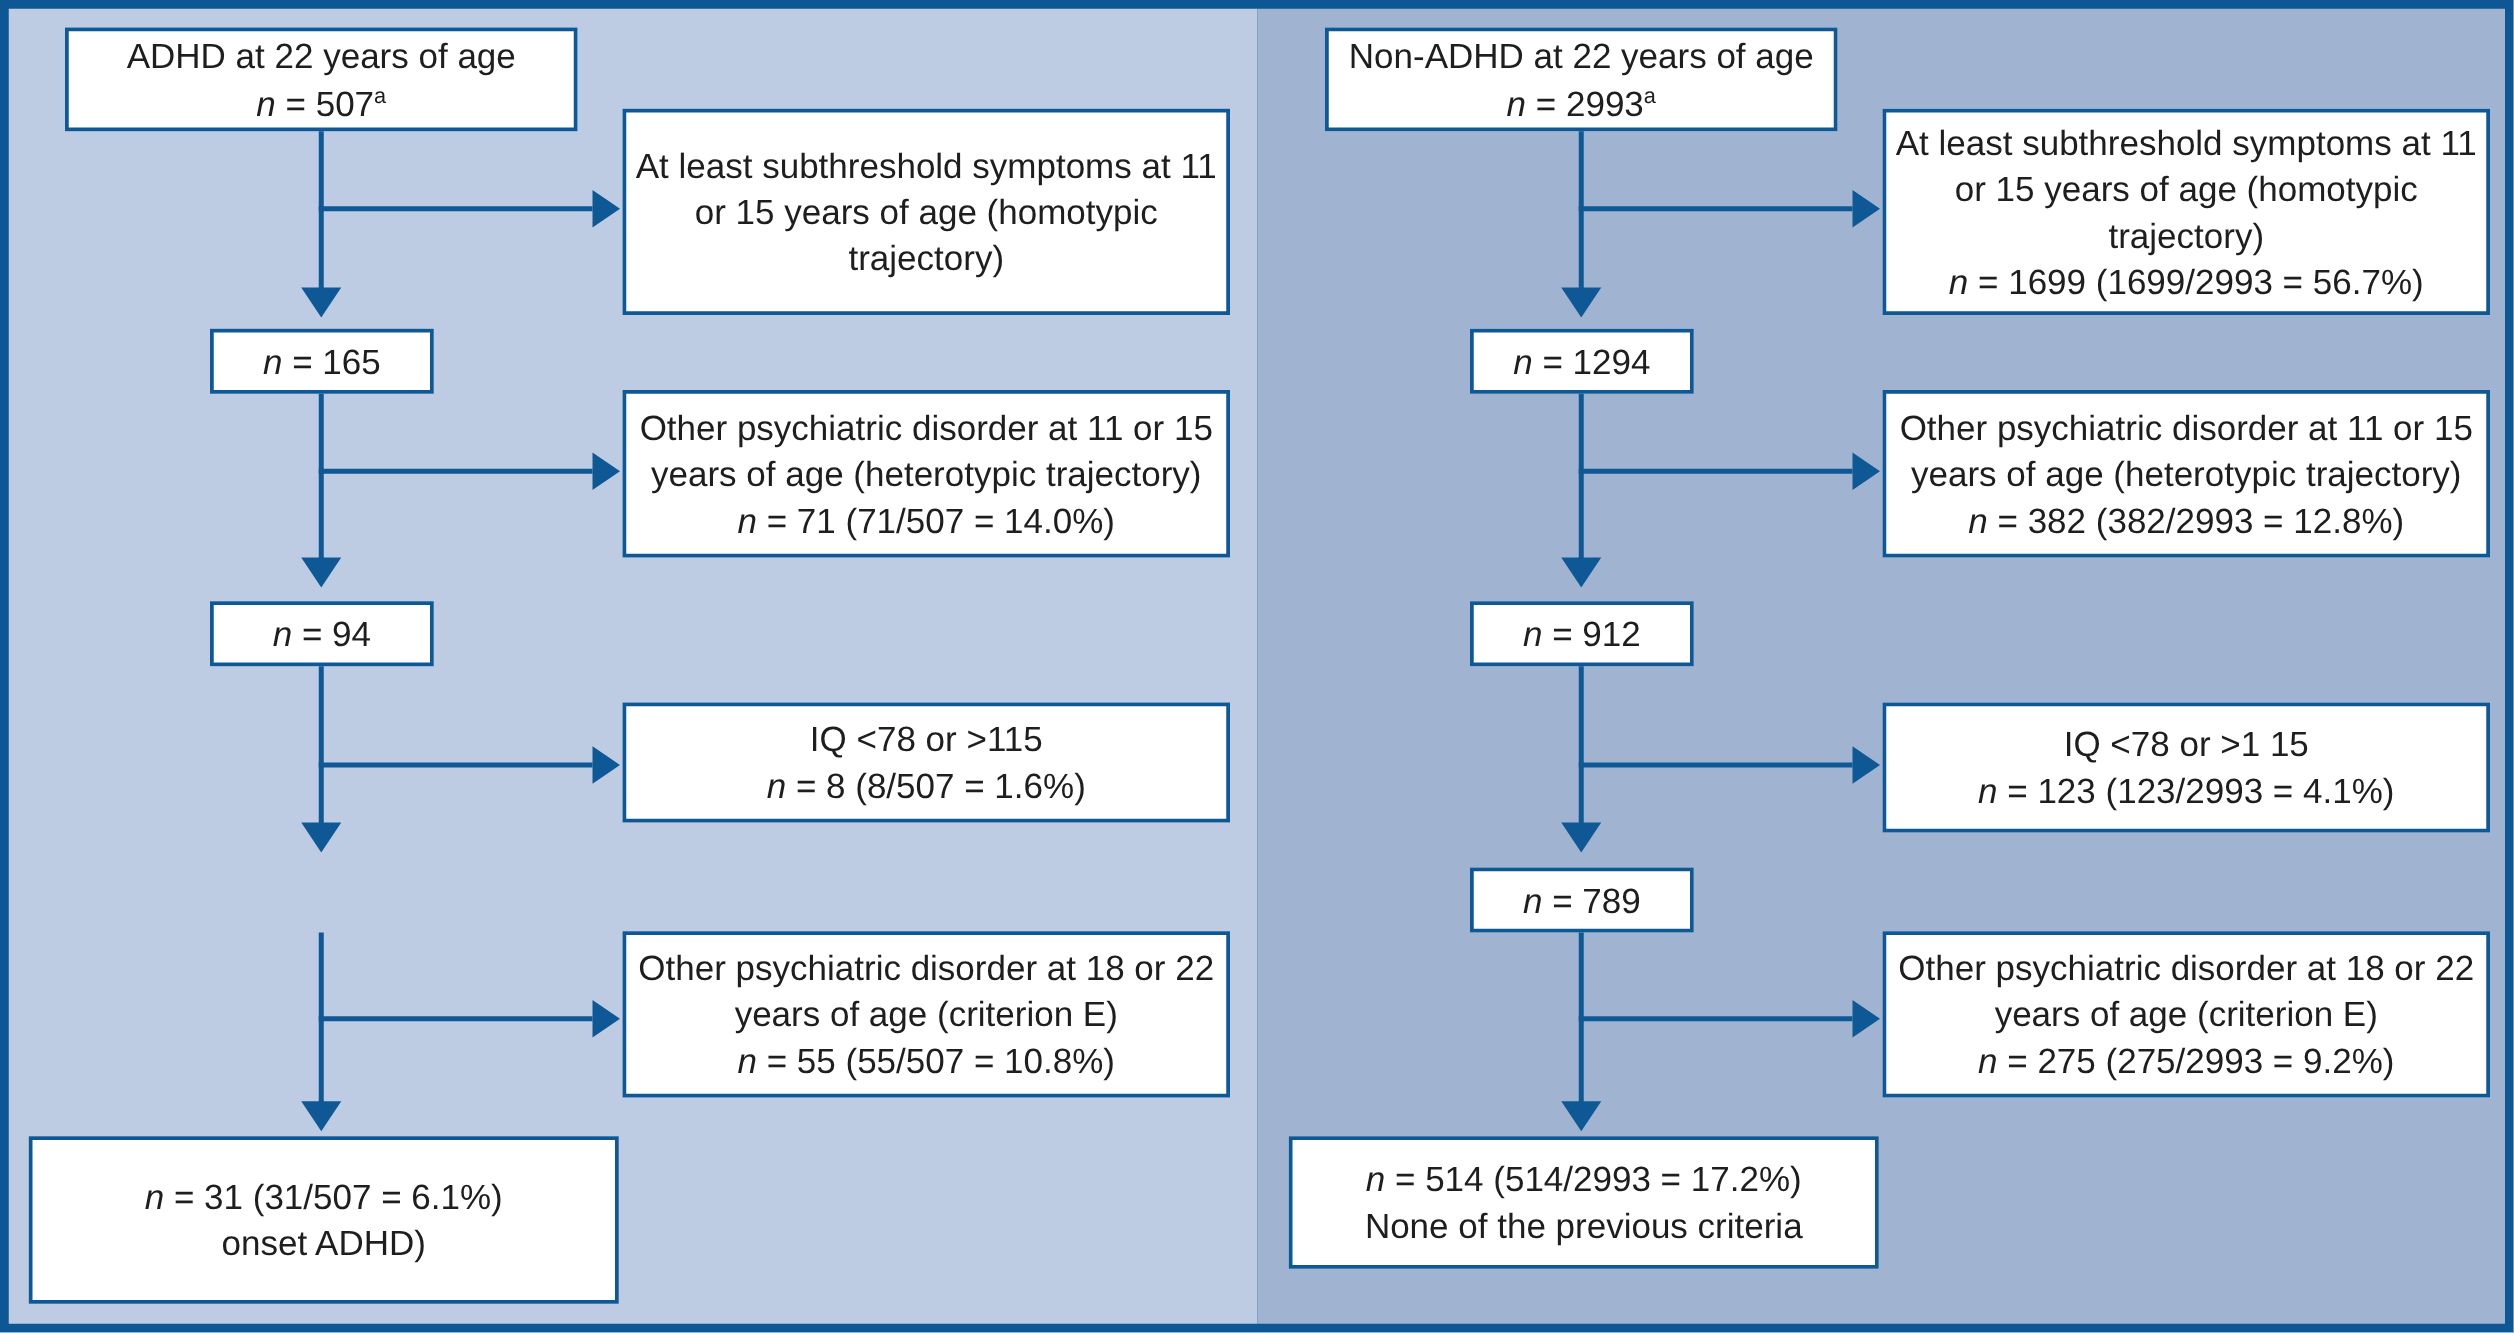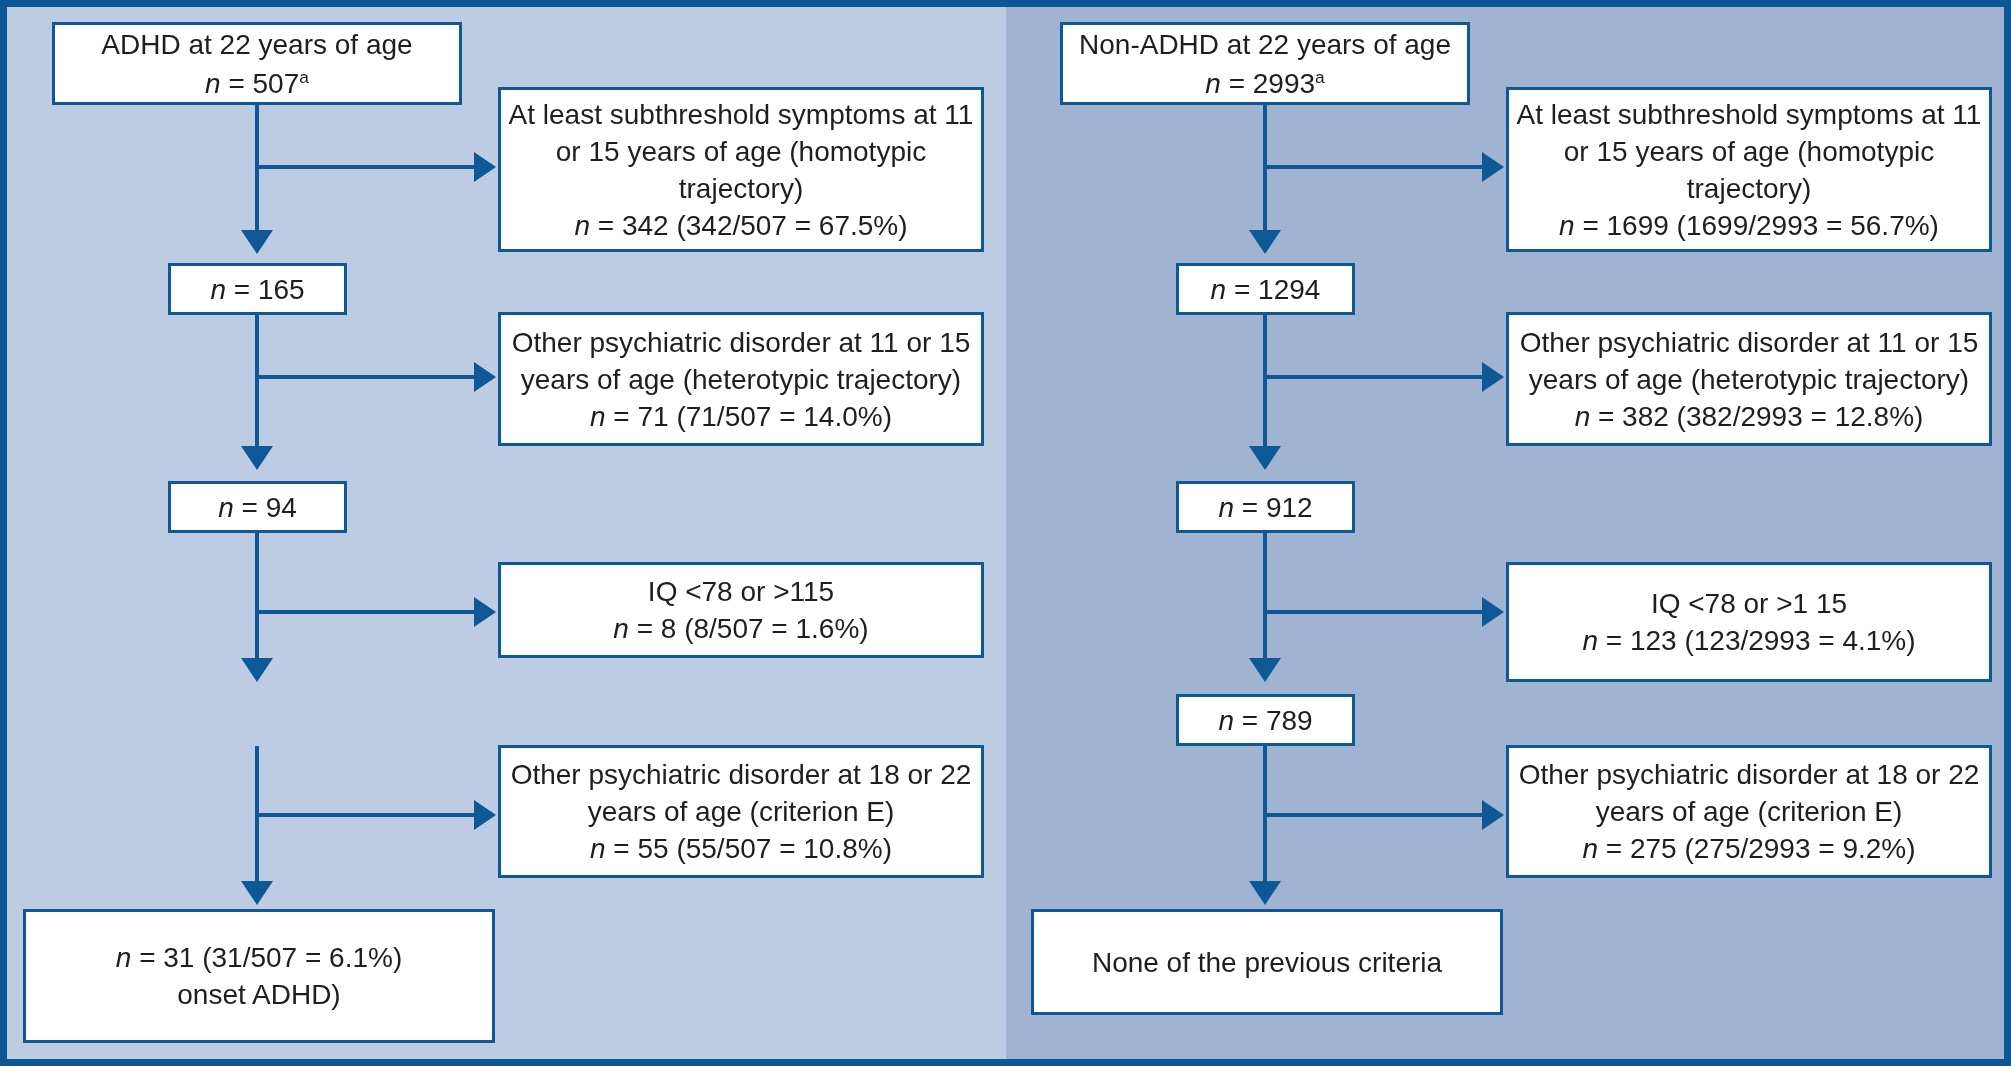--- a/index.html
+++ b/index.html
@@ -52,7 +52,6 @@
       <div class="bline">At least subthreshold symptoms at 11</div>
       <div class="bline">or 15 years of age (homotypic</div>
       <div class="bline">trajectory)</div>
-      <div class="bline"><i>n</i> = 342 (342/507 = 67.5%)</div>
     </div>
   <div class="box" style="left:168px;top:263px;width:179px;height:52px">
       <div class="bline"><i>n</i> = 165</div>

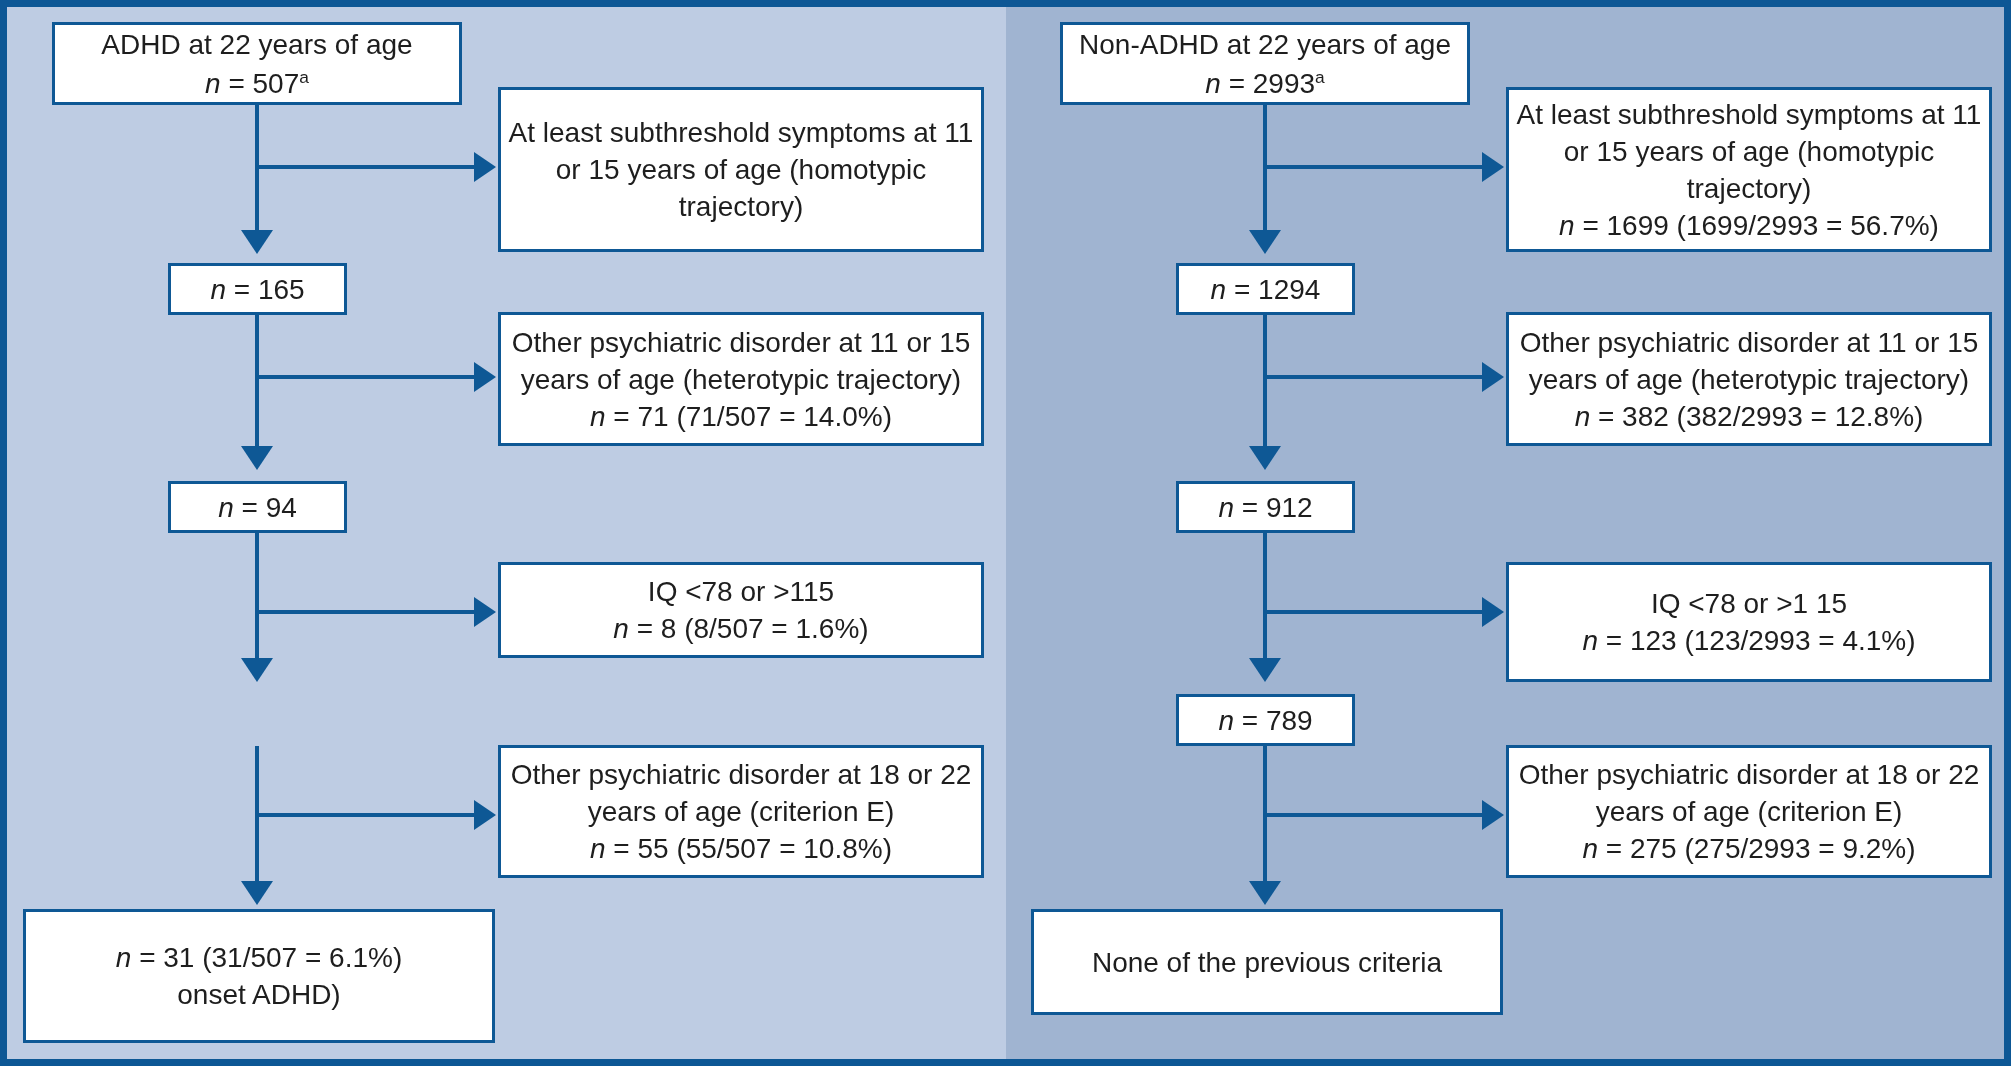--- a/index.html
+++ b/index.html
@@ -119,7 +119,7 @@
   <div class="box" style="left:1176px;top:481px;width:179px;height:52px">
       <div class="bline"><i>n</i> = 912</div>
     </div>
-  <div class="box" style="left:1506px;top:562px;width:486px;height:120px">
+  <div class="box" style="left:1506px;top:562px;width:486px;height:104px">
       <div class="bline">IQ &lt;78 or &gt;1 15</div>
       <div class="bline"><i>n</i> = 123 (123/2993 = 4.1%)</div>
     </div>

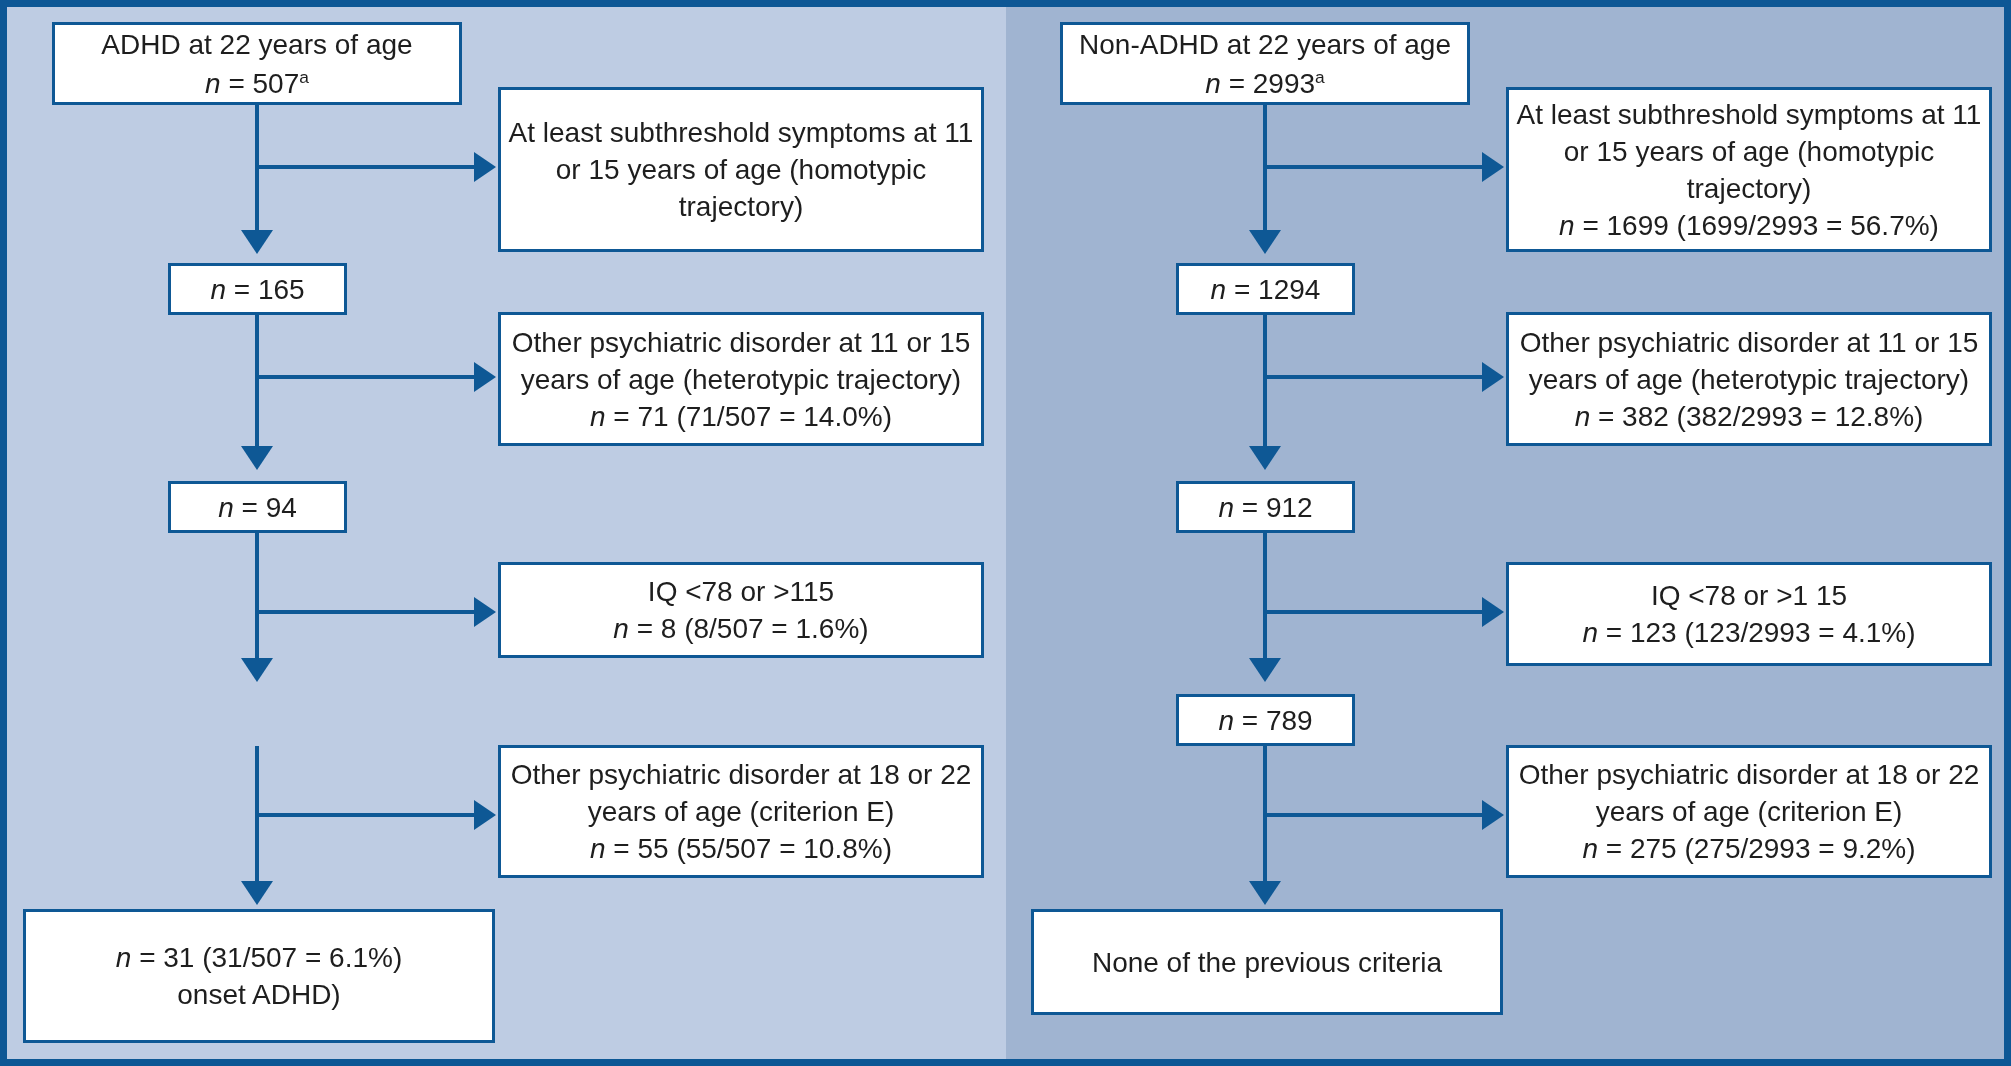--- a/index.html
+++ b/index.html
@@ -132,6 +132,7 @@
       <div class="bline"><i>n</i> = 275 (275/2993 = 9.2%)</div>
     </div>
   <div class="box" style="left:1031px;top:909px;width:472px;height:106px">
+      <div class="bline"><i>n</i> = 514 (514/2993 = 17.2%)</div>
       <div class="bline">None of the previous criteria</div>
     </div>
 

